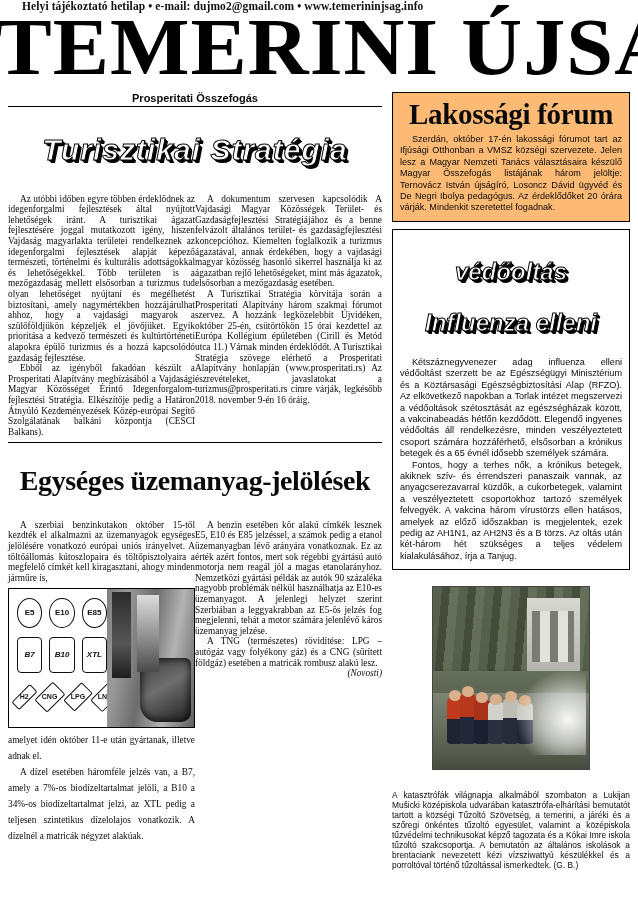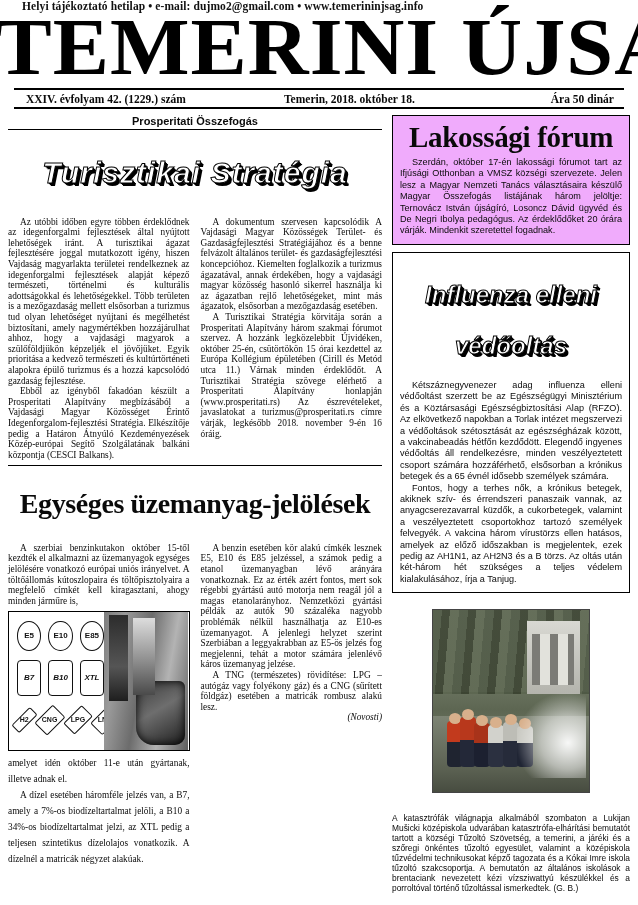--- a/index.html
+++ b/index.html
@@ -259,11 +259,6 @@
       <div class="logo">TEMERINI ÚJSÁG</div>
     </div>
 
-    <div class="issue-bar">
-      <div class="issue-left">XXIV. évfolyam 42. (1229.) szám</div>
-      <div class="issue-mid">Temerin, 2018. október 18.</div>
-      <div class="issue-right">Ára 50 dinár</div>
-    </div>
   </header>
 
   <div class="content">

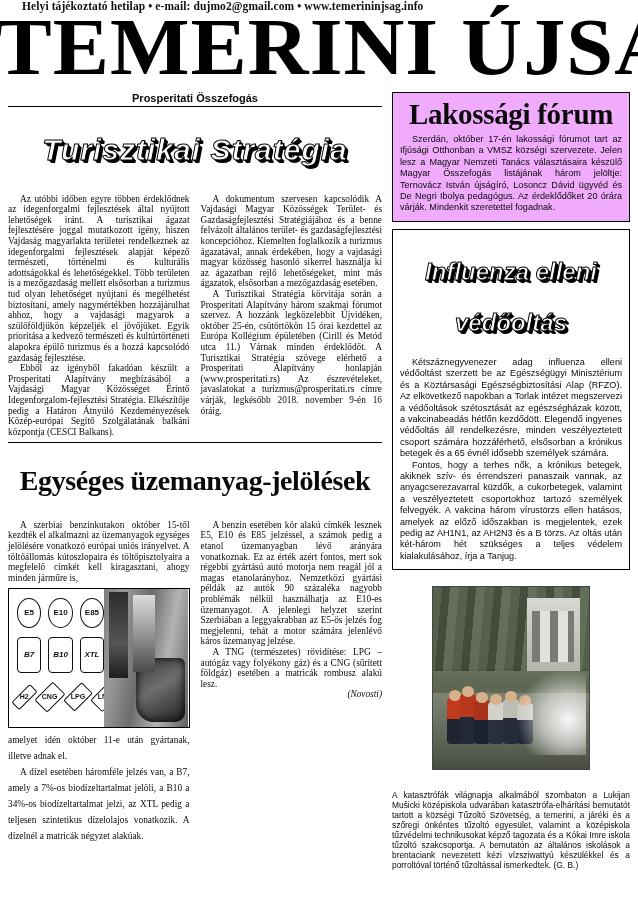--- a/index.html
+++ b/index.html
@@ -179,7 +179,7 @@
   
   .box {
     border: 1.5px solid #000;
-    background: #f0abfc;
+    background: #fdba74;
     padding: 5px 7px 7px 7px;
     margin-bottom: 7px;
   }

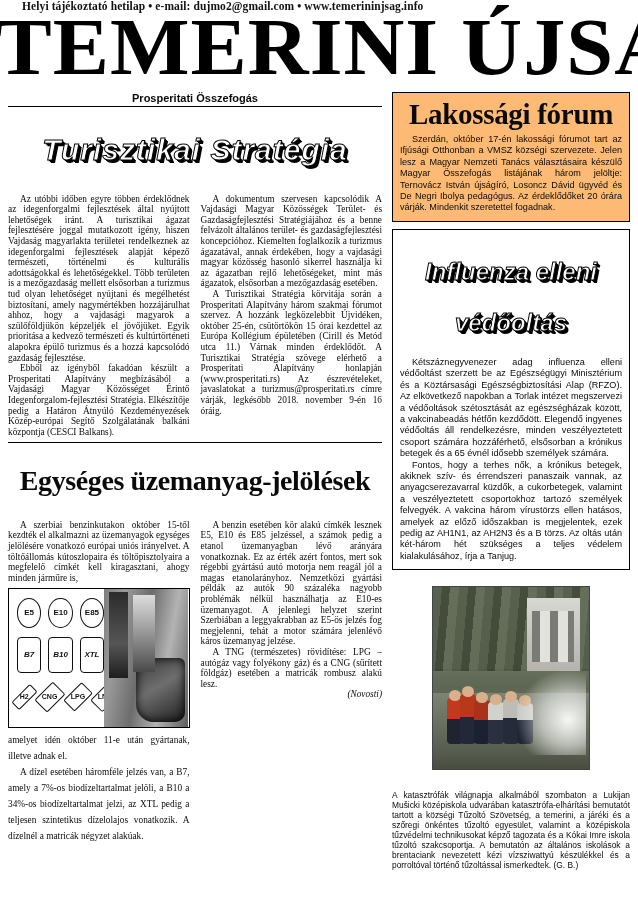--- a/index.html
+++ b/index.html
@@ -111,7 +111,7 @@
 
   .two-col-body {
     display: flex;
-    gap: 11px;
+    gap: 0;
     font-size: 9.3px;
     line-height: 10.6px;
     text-align: justify;

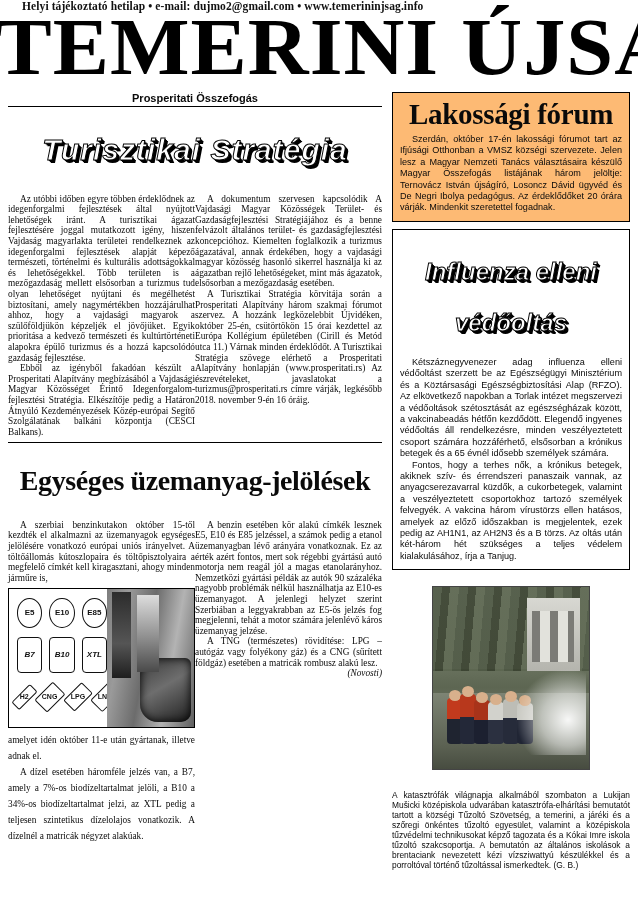--- a/index.html
+++ b/index.html
@@ -346,8 +346,8 @@
       </section>
 
       <section class="box box-white">
+        <h2 class="fancy-title" id="influenza-title">védőoltás</h2>
         <h2 class="fancy-title" id="influenza-title">Influenza elleni</h2>
-        <h2 class="fancy-title" id="influenza-title">védőoltás</h2>
         <div class="sans-body">
           <p>Kétszáznegyvenezer adag influenza elleni védőoltást szerzett be az Egészségügyi Minisztérium és a Köztársasági Egészségbiztosítási Alap (RFZO). Az elkövetkező napokban a Torlak intézet megszervezi a védőoltások szétosztását az egészségházak között, a vakcinabeadás hétfőn kezdődött. Elegendő ingyenes védőoltás áll rendelkezésre, minden veszélyeztetett csoport számára hozzáférhető, elsősorban a krónikus betegek és a 65 évnél idősebb személyek számára.</p>
           <p>Fontos, hogy a terhes nők, a krónikus betegek, akiknek szív- és érrendszeri panaszaik vannak, az anyagcserezavarral küzdők, a cukorbetegek, valamint a veszélyeztetett csoportokhoz tartozó személyek felvegyék. A vakcina három vírustörzs ellen hatásos, amelyek az előző időszakban is megjelentek, ezek pedig az AH1N1, az AH2N3 és a B törzs. Az oltás után két-három hét szükséges a teljes védelem kialakulásához, írja a Tanjug.</p>

